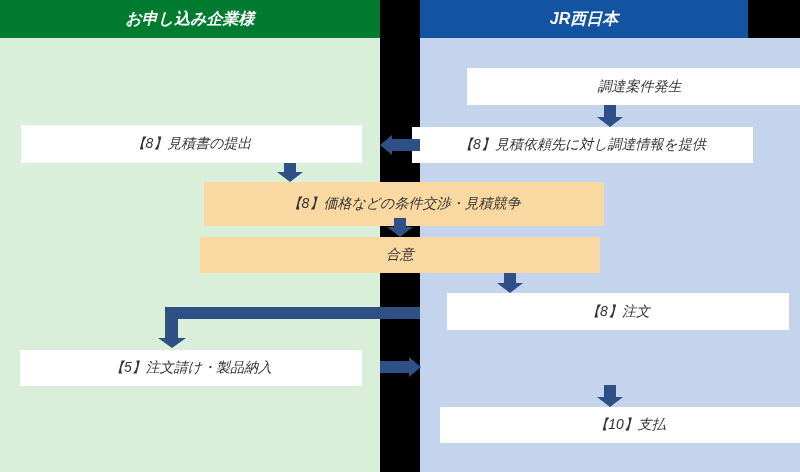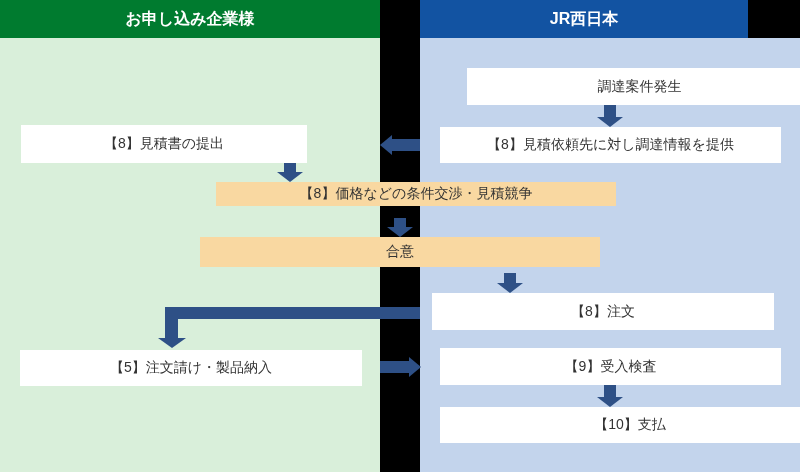--- a/index.html
+++ b/index.html
@@ -13,6 +13,7 @@
     height: 472px;
     overflow: hidden;
     background: #000;
+    font-style: italic;
   }
   
   .col-left-bg {

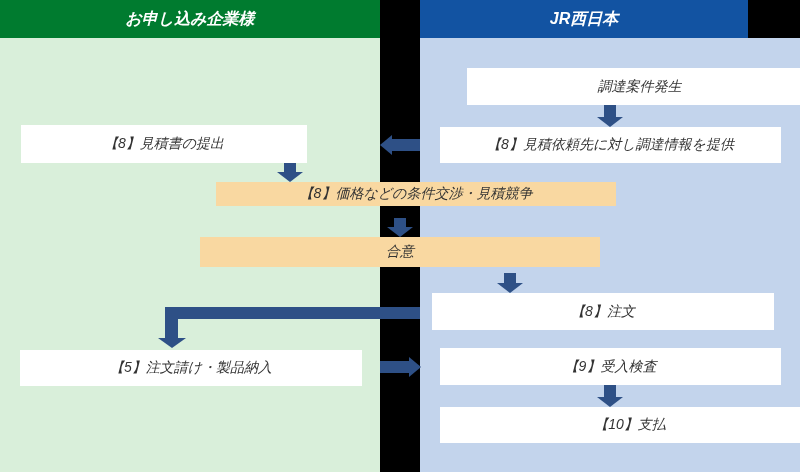--- a/index.html
+++ b/index.html
@@ -53,7 +53,7 @@
   .b-inspect { left: 440px; top: 348px; width: 341px; height: 37px; }
   .b-pay     { left: 440px; top: 407px; width: 380px; height: 36px; }
   
-  .b-quote   { left: 21px;  top: 125px; width: 286px; height: 38px; }
+  .b-quote   { left: 21px;  top: 125px; width: 341px; height: 38px; }
   .b-deliver { left: 20px;  top: 350px; width: 342px; height: 36px; }
   
   .b-nego    { left: 216px; top: 182px; width: 400px; height: 24px; }

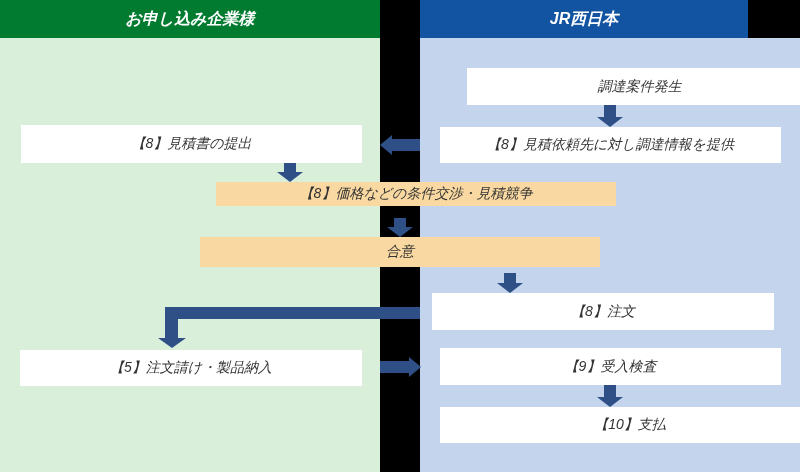--- a/index.html
+++ b/index.html
@@ -48,7 +48,7 @@
   .box.orange { background: #f9d8a1; }
   
   .b-case    { left: 440px; top: 68px;  width: 345px; height: 37px; margin-left: 27px; }
-  .b-provide { left: 440px; top: 127px; width: 341px; height: 36px; }
+  .b-provide { left: 412px; top: 127px; width: 341px; height: 36px; }
   .b-order   { left: 432px; top: 293px; width: 342px; height: 37px; }
   .b-inspect { left: 440px; top: 348px; width: 341px; height: 37px; }
   .b-pay     { left: 440px; top: 407px; width: 380px; height: 36px; }

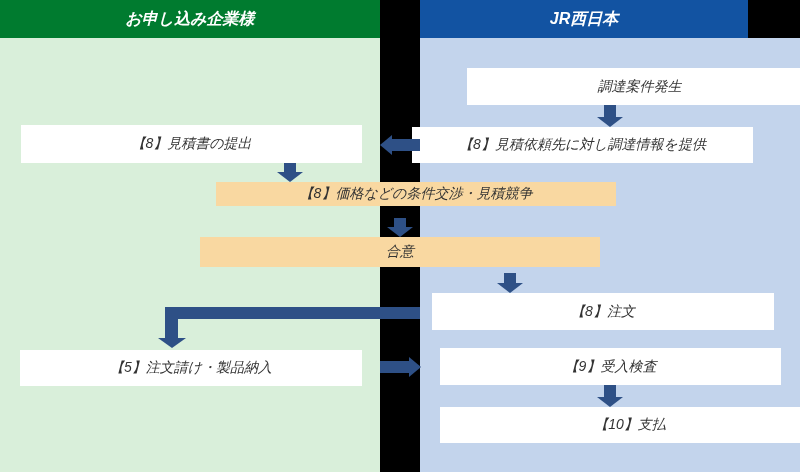--- a/index.html
+++ b/index.html
@@ -56,7 +56,7 @@
   .b-quote   { left: 21px;  top: 125px; width: 341px; height: 38px; }
   .b-deliver { left: 20px;  top: 350px; width: 342px; height: 36px; }
   
-  .b-nego    { left: 216px; top: 182px; width: 400px; height: 24px; }
+  .b-nego    { left: 204px; top: 182px; width: 400px; height: 44px; }
   .b-agree   { left: 200px; top: 237px; width: 400px; height: 30px; }
 
   

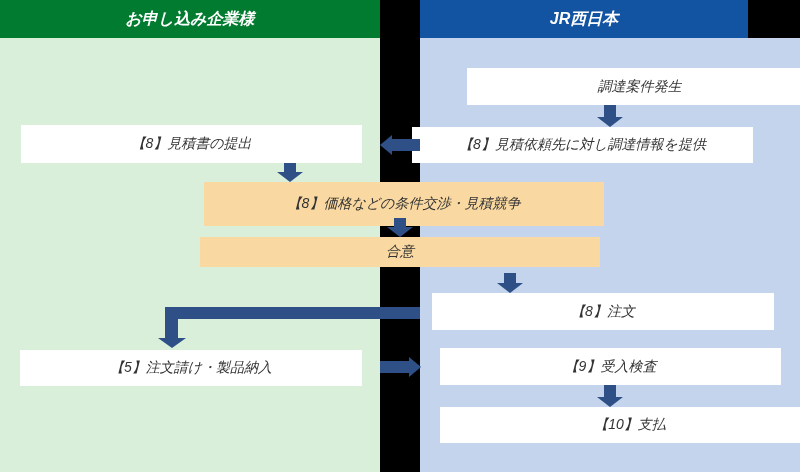--- a/index.html
+++ b/index.html
@@ -57,7 +57,7 @@
   .b-deliver { left: 20px;  top: 350px; width: 342px; height: 36px; }
   
   .b-nego    { left: 204px; top: 182px; width: 400px; height: 44px; }
-  .b-agree   { left: 200px; top: 237px; width: 400px; height: 30px; }
+  .b-agree   { left: 200px; top: 237px; width: 400px; height: 36px; }
 
   
   .shaft { position: absolute; background: #2e5086; }

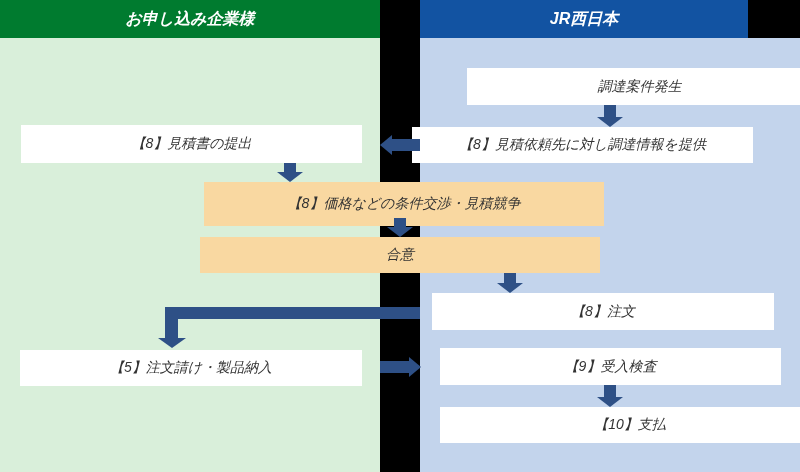--- a/index.html
+++ b/index.html
@@ -49,7 +49,7 @@
   
   .b-case    { left: 440px; top: 68px;  width: 345px; height: 37px; margin-left: 27px; }
   .b-provide { left: 412px; top: 127px; width: 341px; height: 36px; }
-  .b-order   { left: 432px; top: 293px; width: 342px; height: 37px; }
+  .b-order   { left: 447px; top: 293px; width: 342px; height: 37px; }
   .b-inspect { left: 440px; top: 348px; width: 341px; height: 37px; }
   .b-pay     { left: 440px; top: 407px; width: 380px; height: 36px; }
   

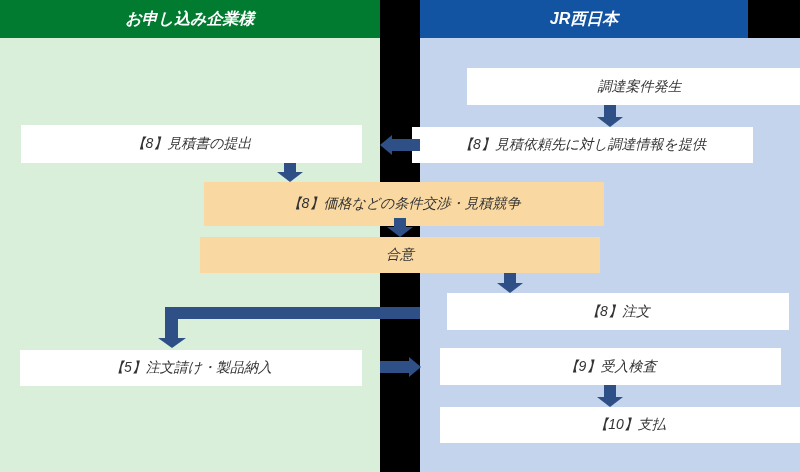--- a/index.html
+++ b/index.html
@@ -81,7 +81,6 @@
   <div class="box b-case">調達案件発生</div>
   <div class="box b-provide">【8】見積依頼先に対し調達情報を提供</div>
   <div class="box b-order">【8】注文</div>
-  <div class="box b-inspect">【9】受入検査</div>
   <div class="box b-pay">【10】支払</div>
 
   <div class="box b-quote">【8】見積書の提出</div>

